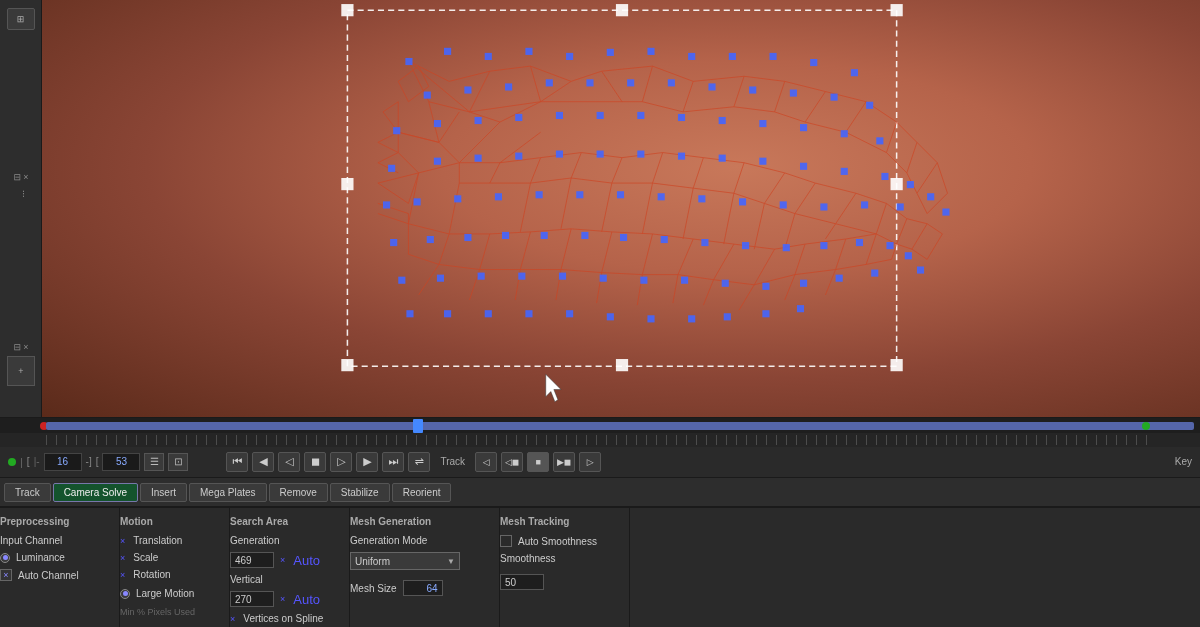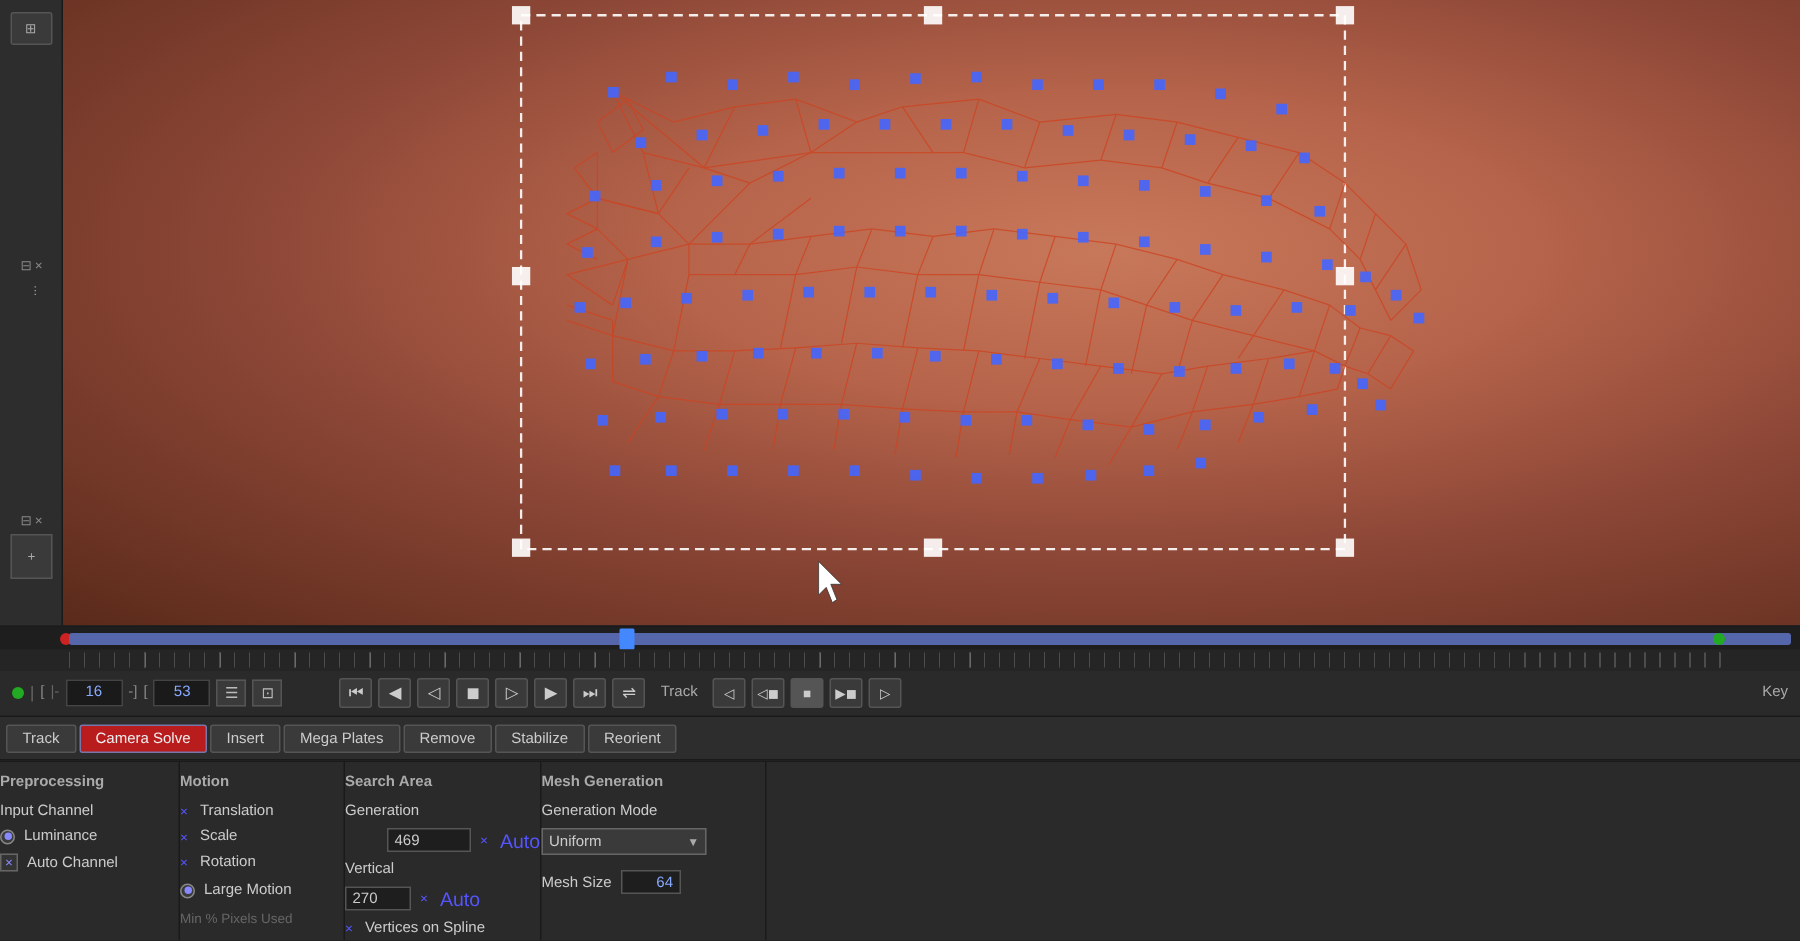--- a/index.html
+++ b/index.html
@@ -208,7 +208,7 @@
     }
 
     .toolbar-btn.active {
-      background: #b91c1c;
+      background: #14532d;
       border-color: #7777aa;
       color: #eee;
     }

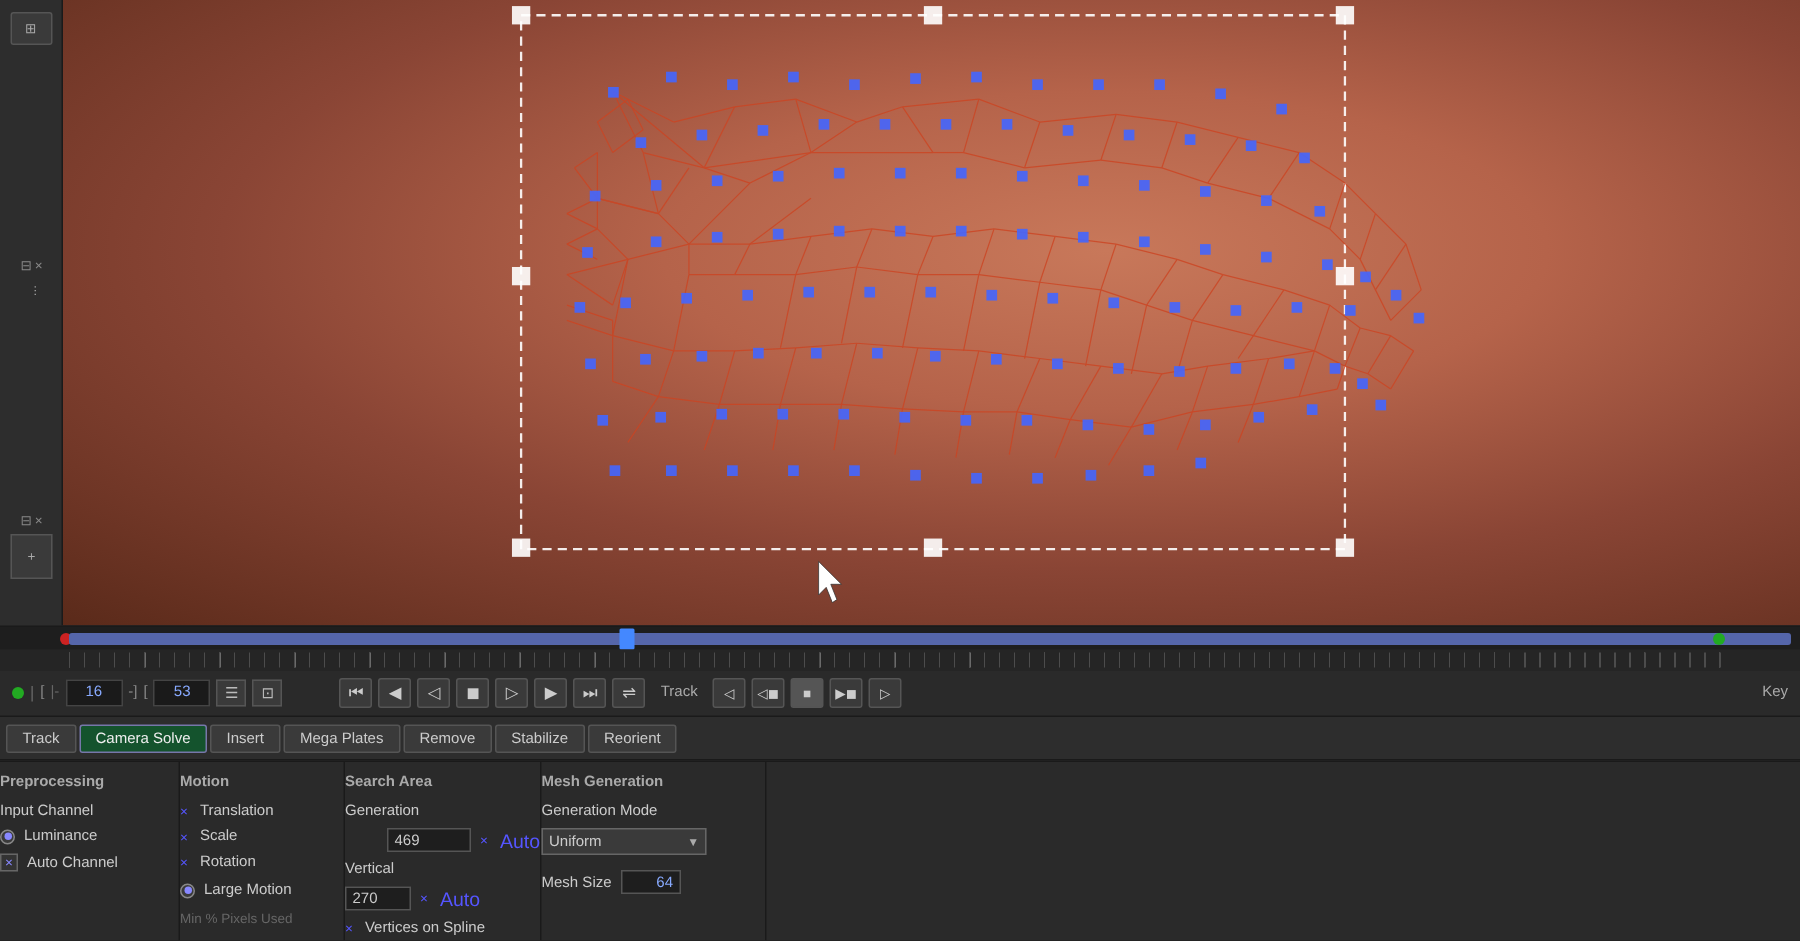--- a/index.html
+++ b/index.html
@@ -836,6 +836,17 @@
     </div>
   </div>
 
+  <div class="bp-section" style="min-width: 130px;">
+    <div class="bp-section-title">Mesh Tracking</div>
+    <div class="bp-row">
+      <div class="bp-checkbox" style="background:#2a2a2a;"></div>
+      <span class="bp-label">Auto Smoothness</span>
+    </div>
+    <div class="bp-label">Smoothness</div>
+    <div style="margin-top: 4px;">
+      <input class="bp-input" value="50" style="width: 44px;">
+    </div>
+  </div>
 
 
 </div>

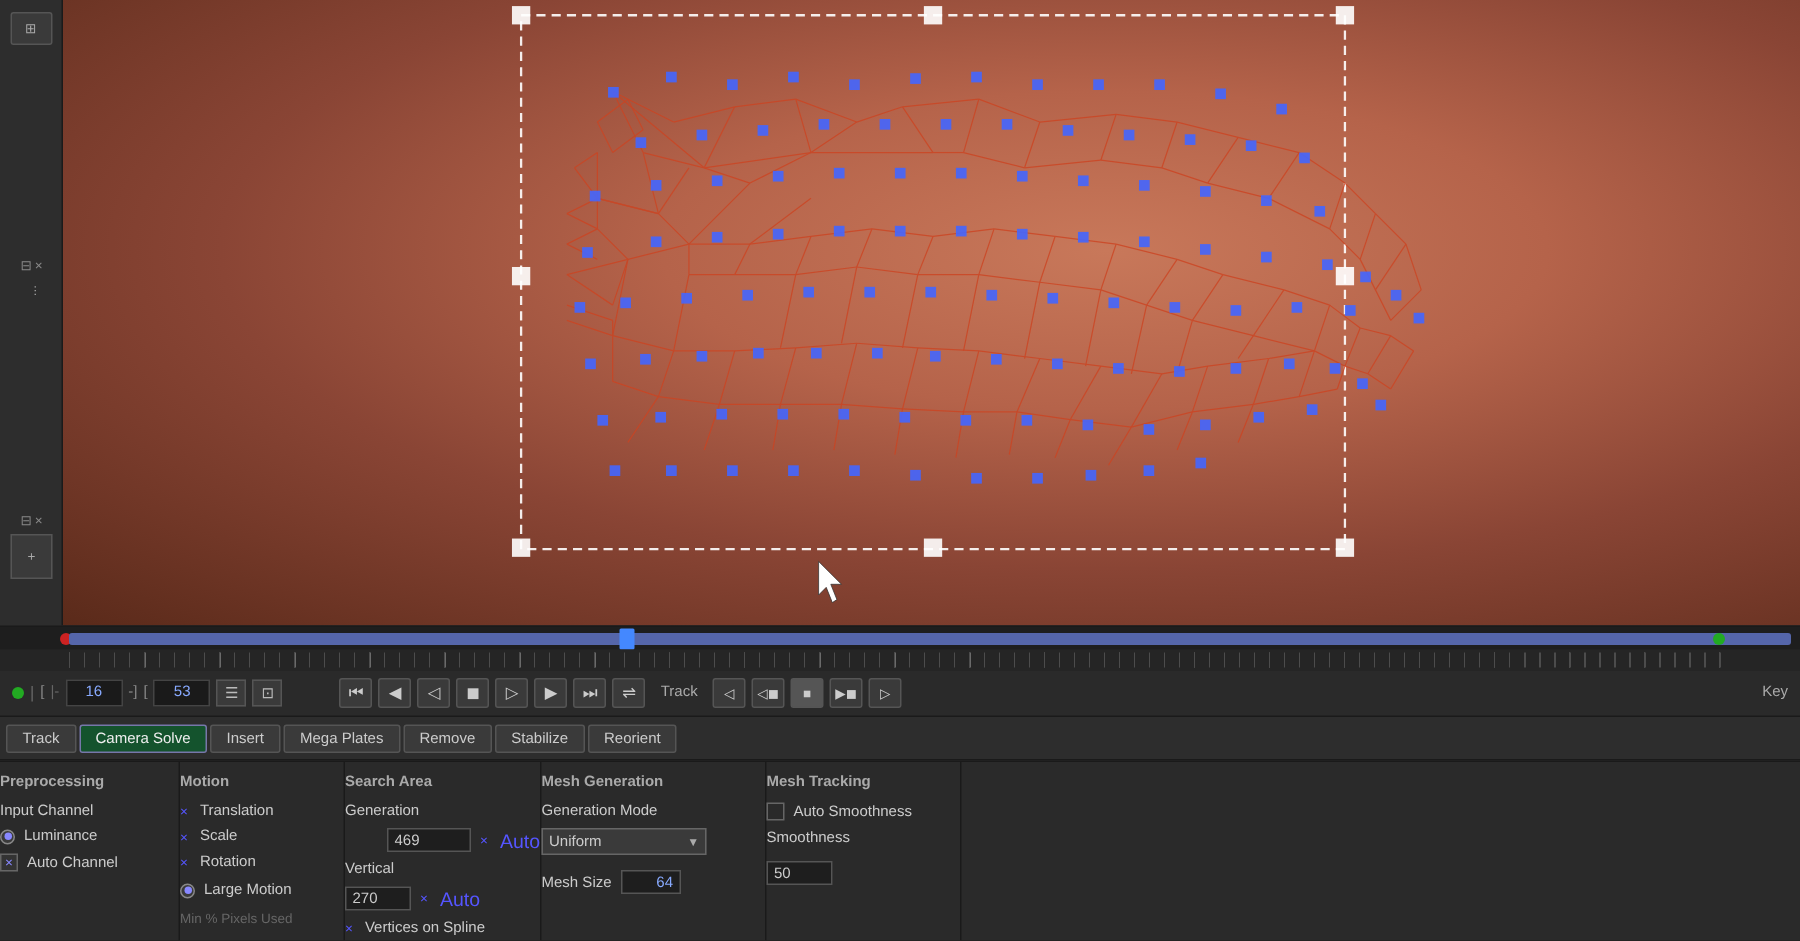--- a/index.html
+++ b/index.html
@@ -807,7 +807,7 @@
     <div class="bp-section-title">Search Area</div>
     <div class="bp-label">Generation</div>
     <div class="bp-row">
-      <input class="bp-input" value="469" style="width: 56px; margin-left: 28px;">
+      <input class="bp-input" value="469" style="width: 44px;">
       <span class="cross-icon">×</span>
       <span class="bp-auto-label">Auto</span>
     </div>

